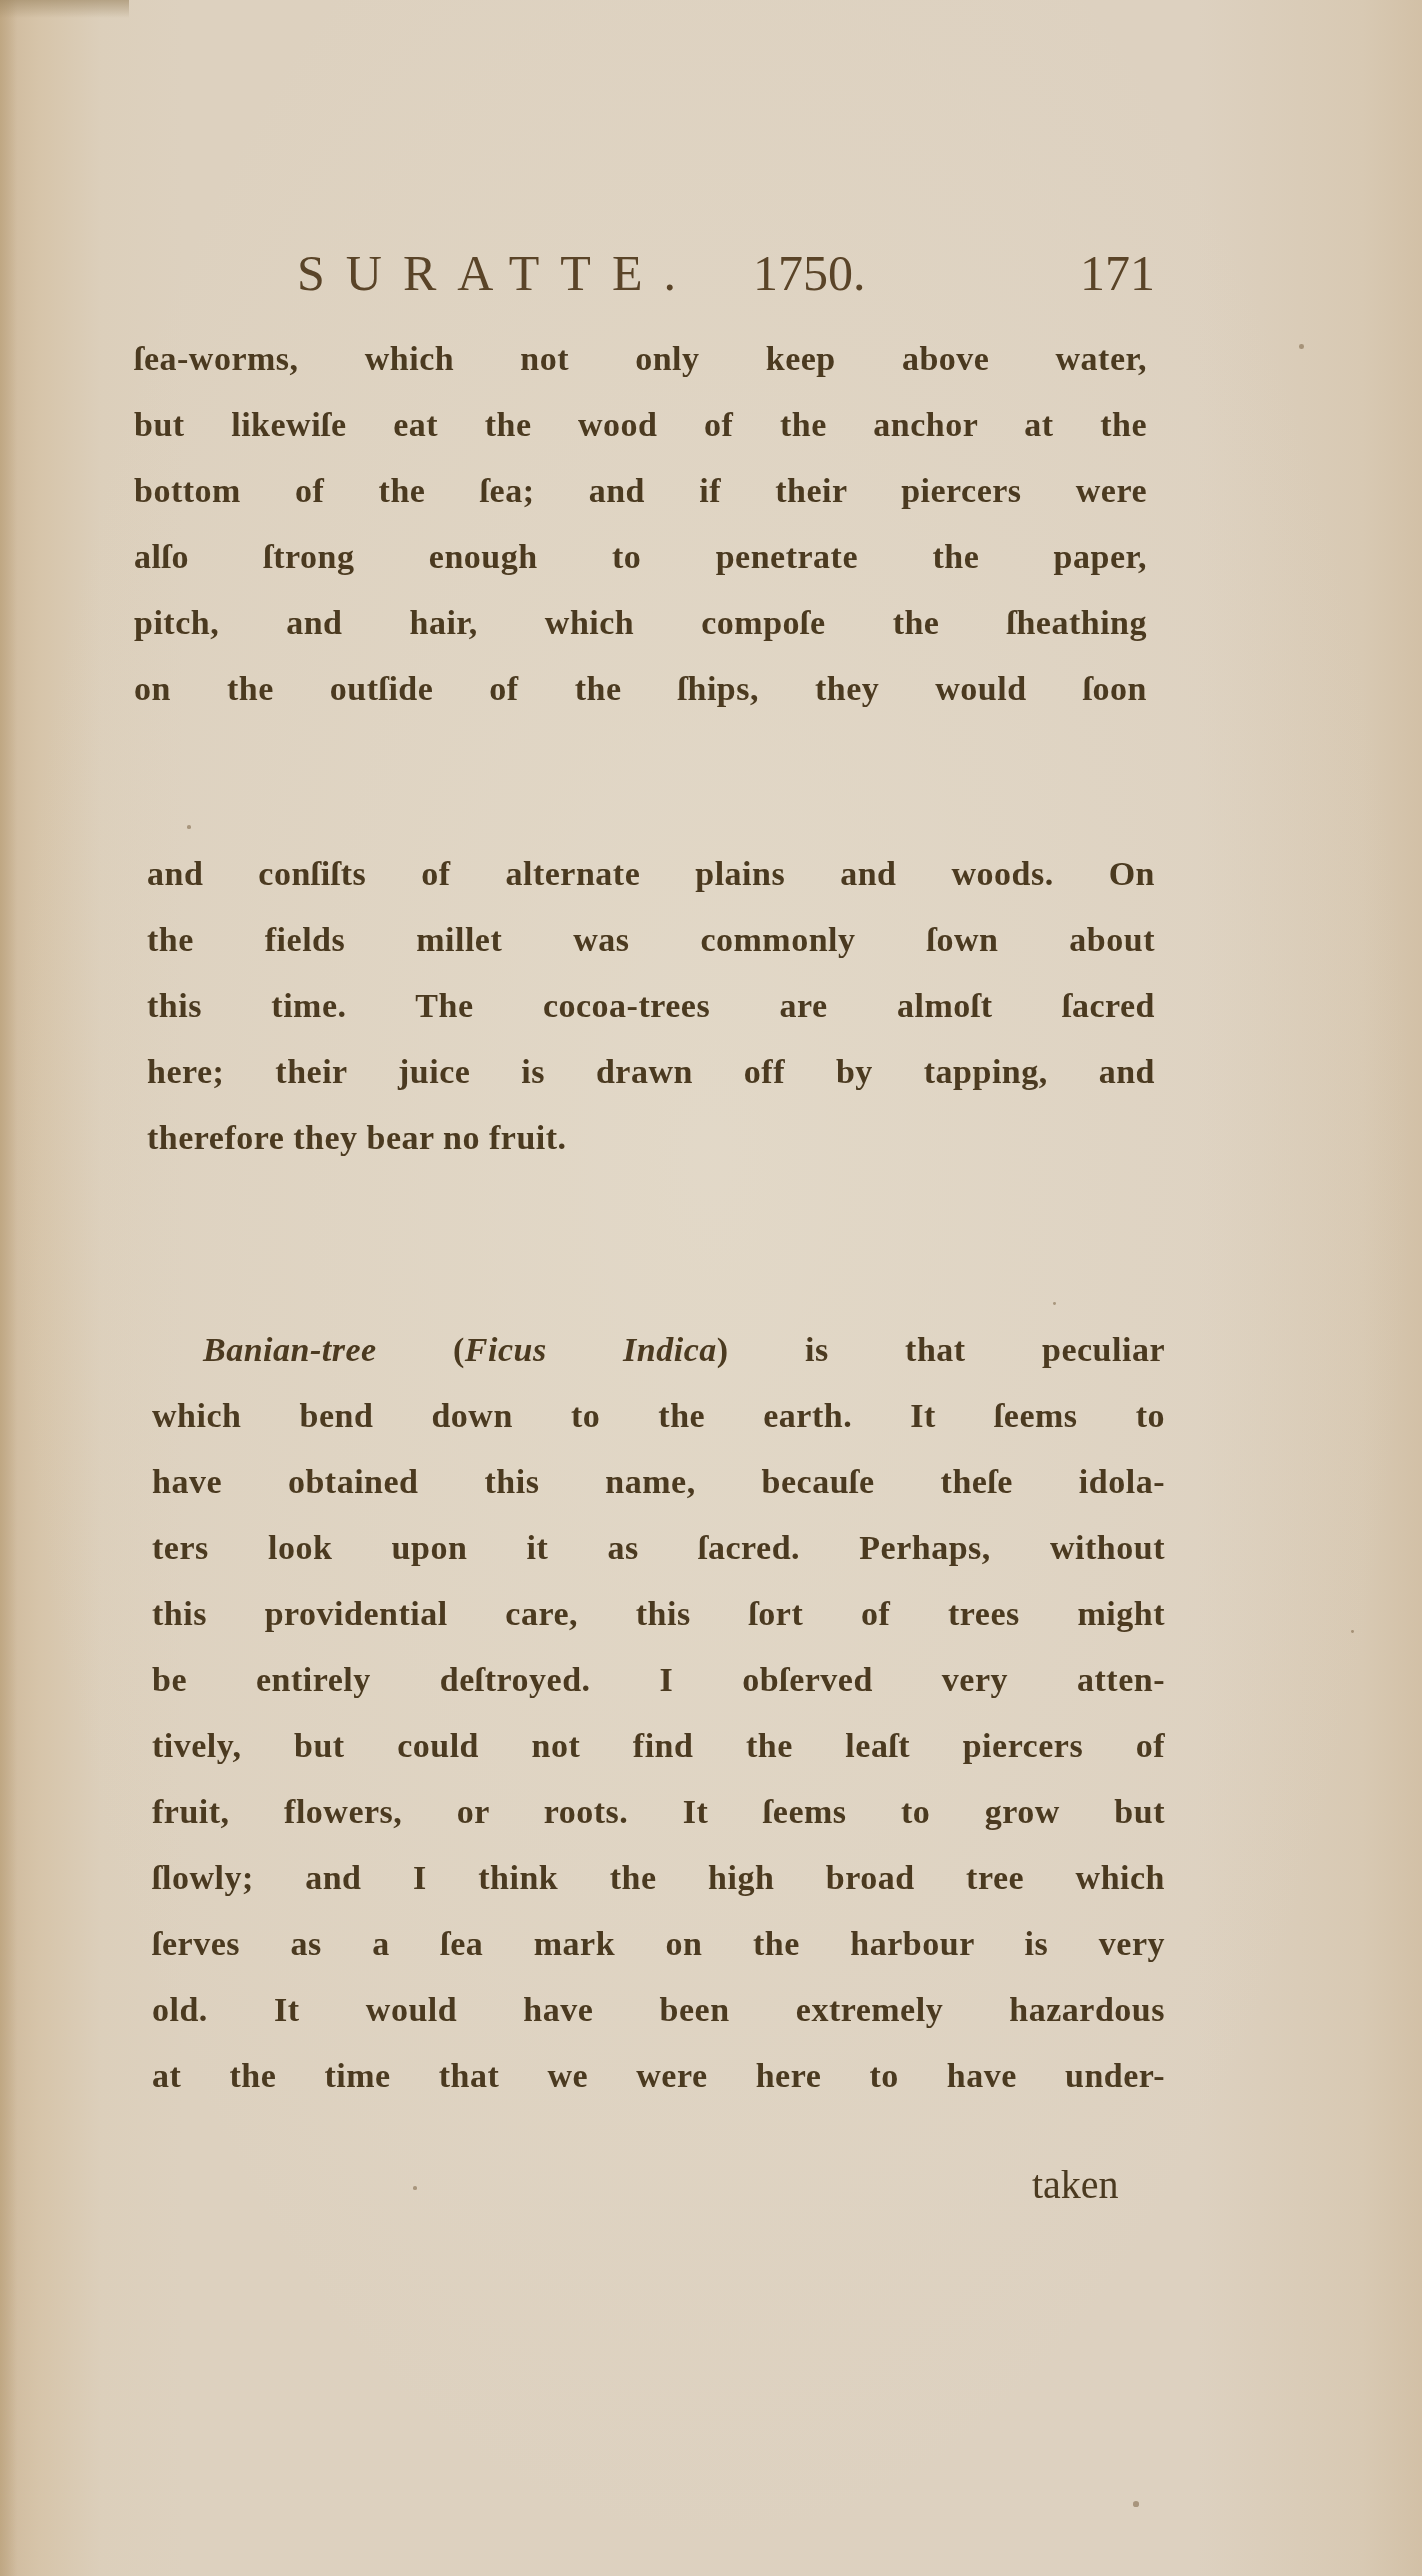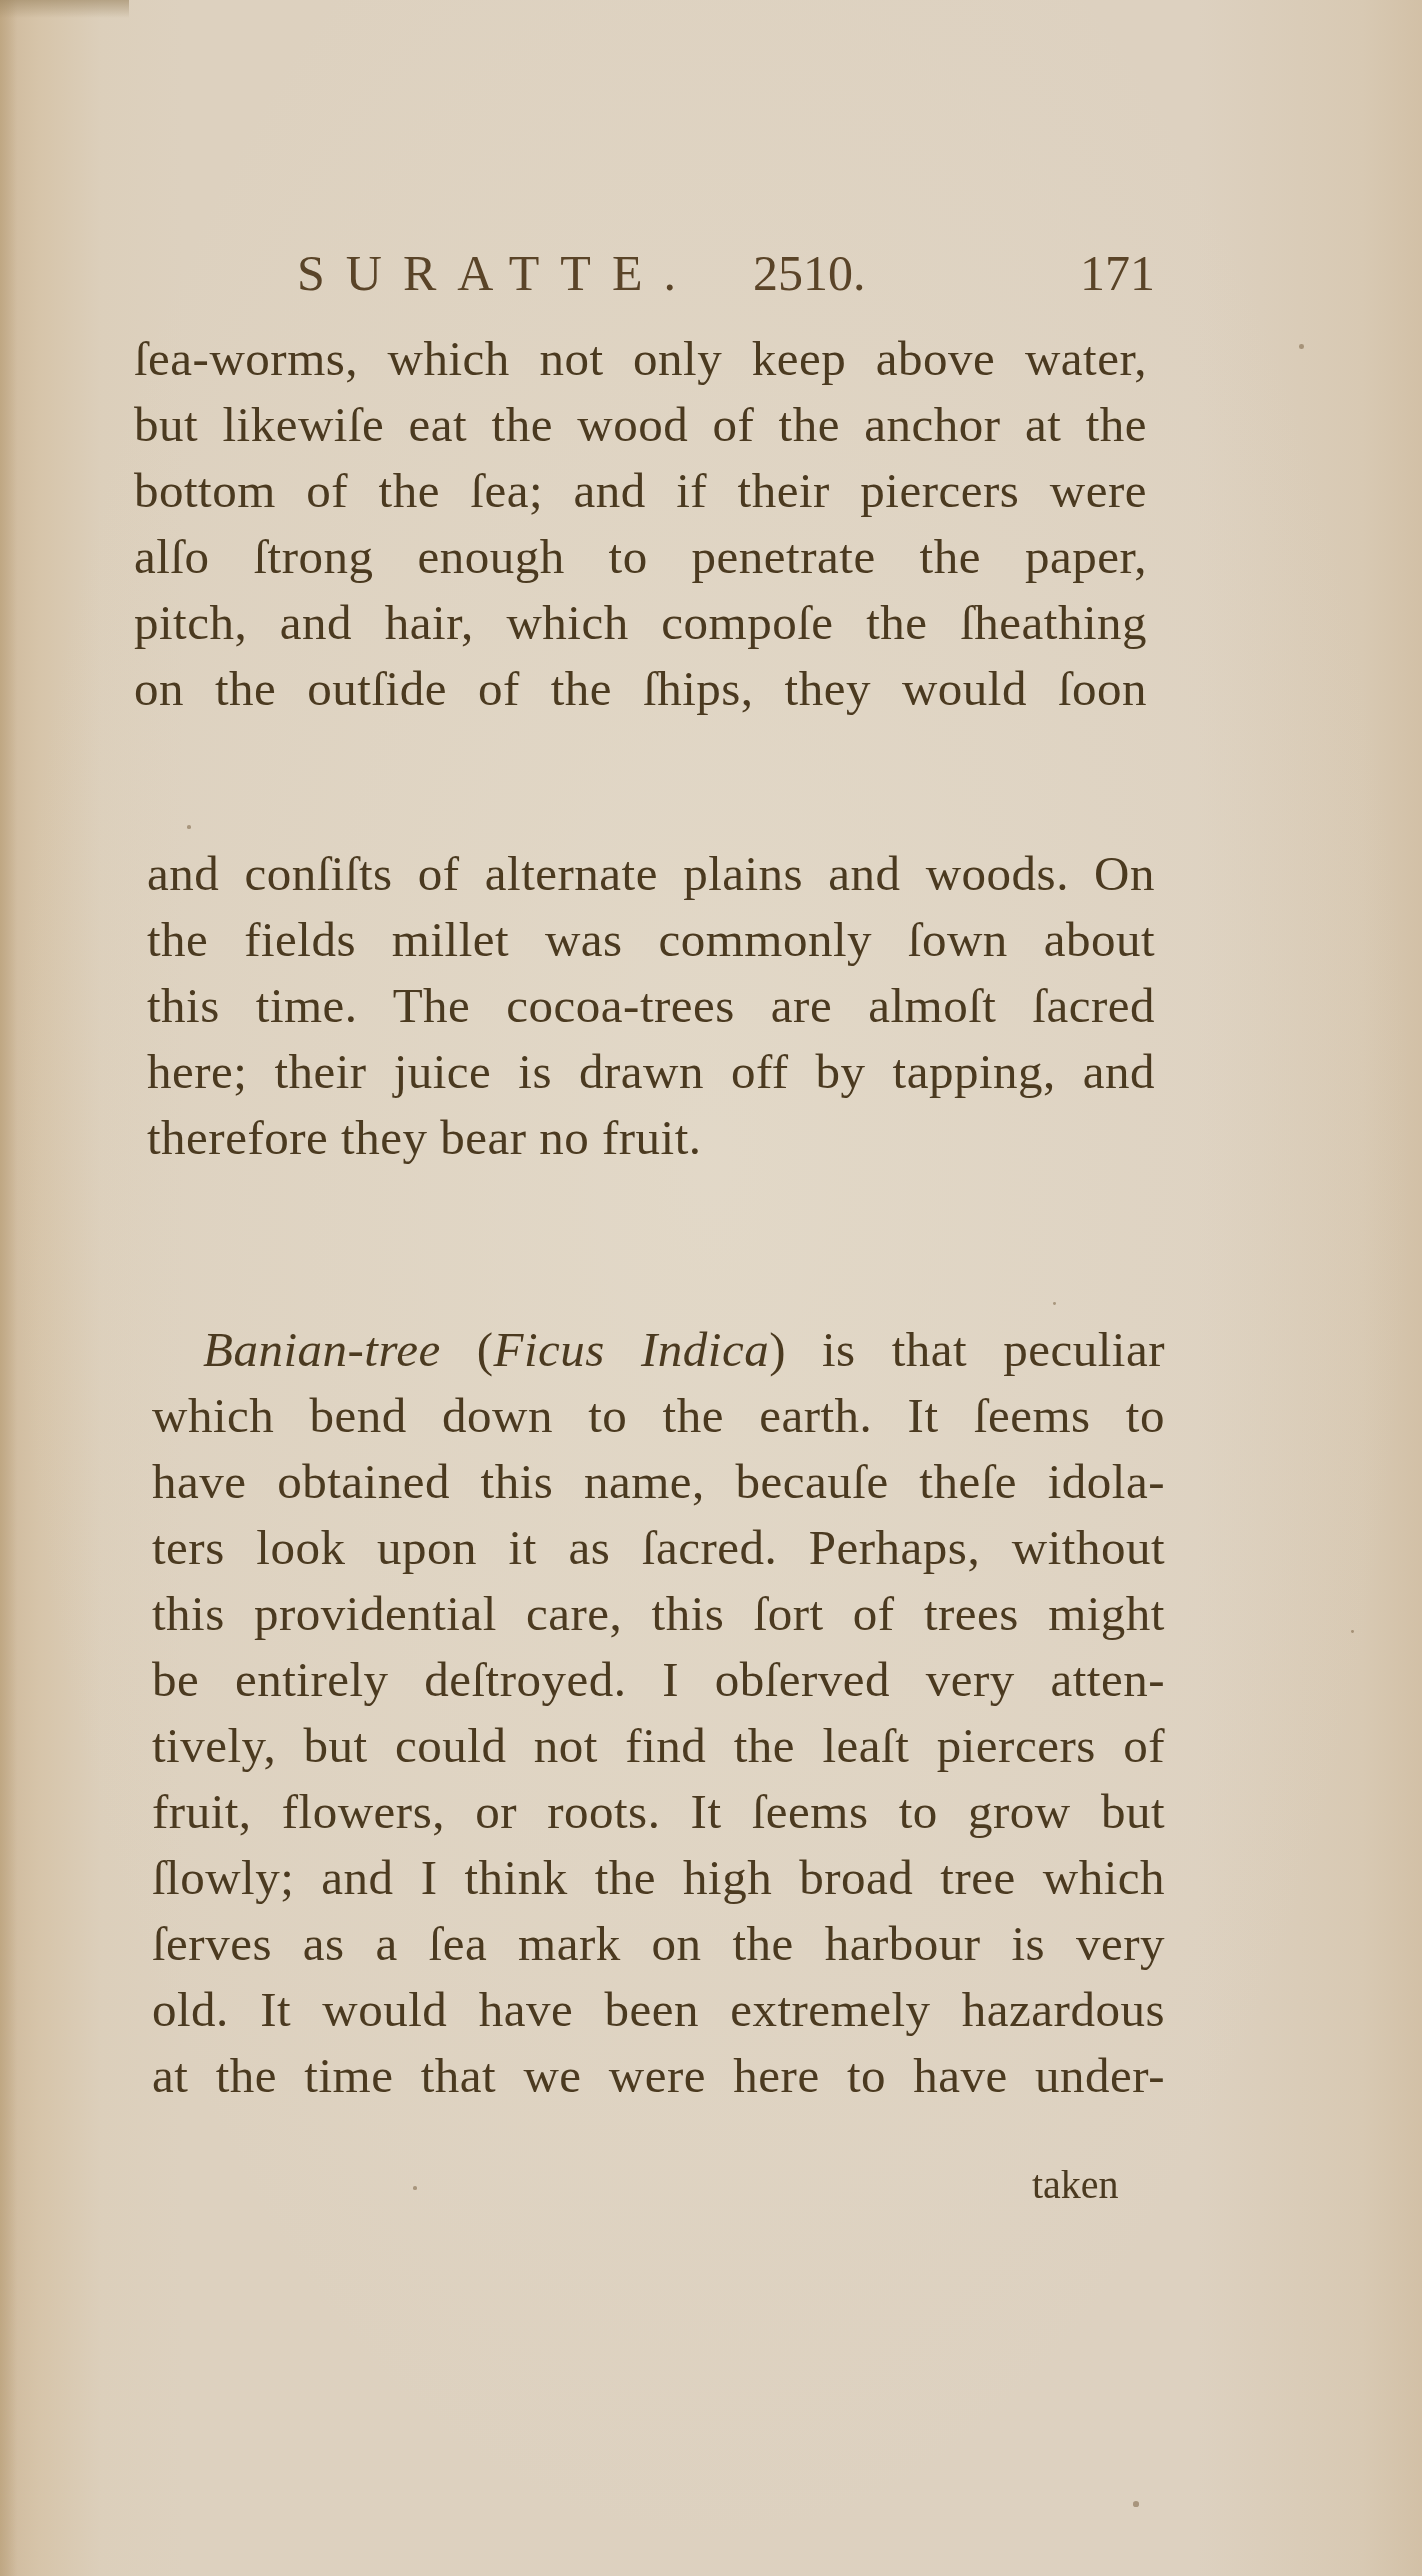--- a/index.html
+++ b/index.html
@@ -112,7 +112,7 @@
 
   <div class="running-head">
     <span class="title">SURATTE.</span>
-    <span class="year">2510.</span>
+    <span class="year">1750.</span>
     <span class="page-number">171</span>
   </div>
 

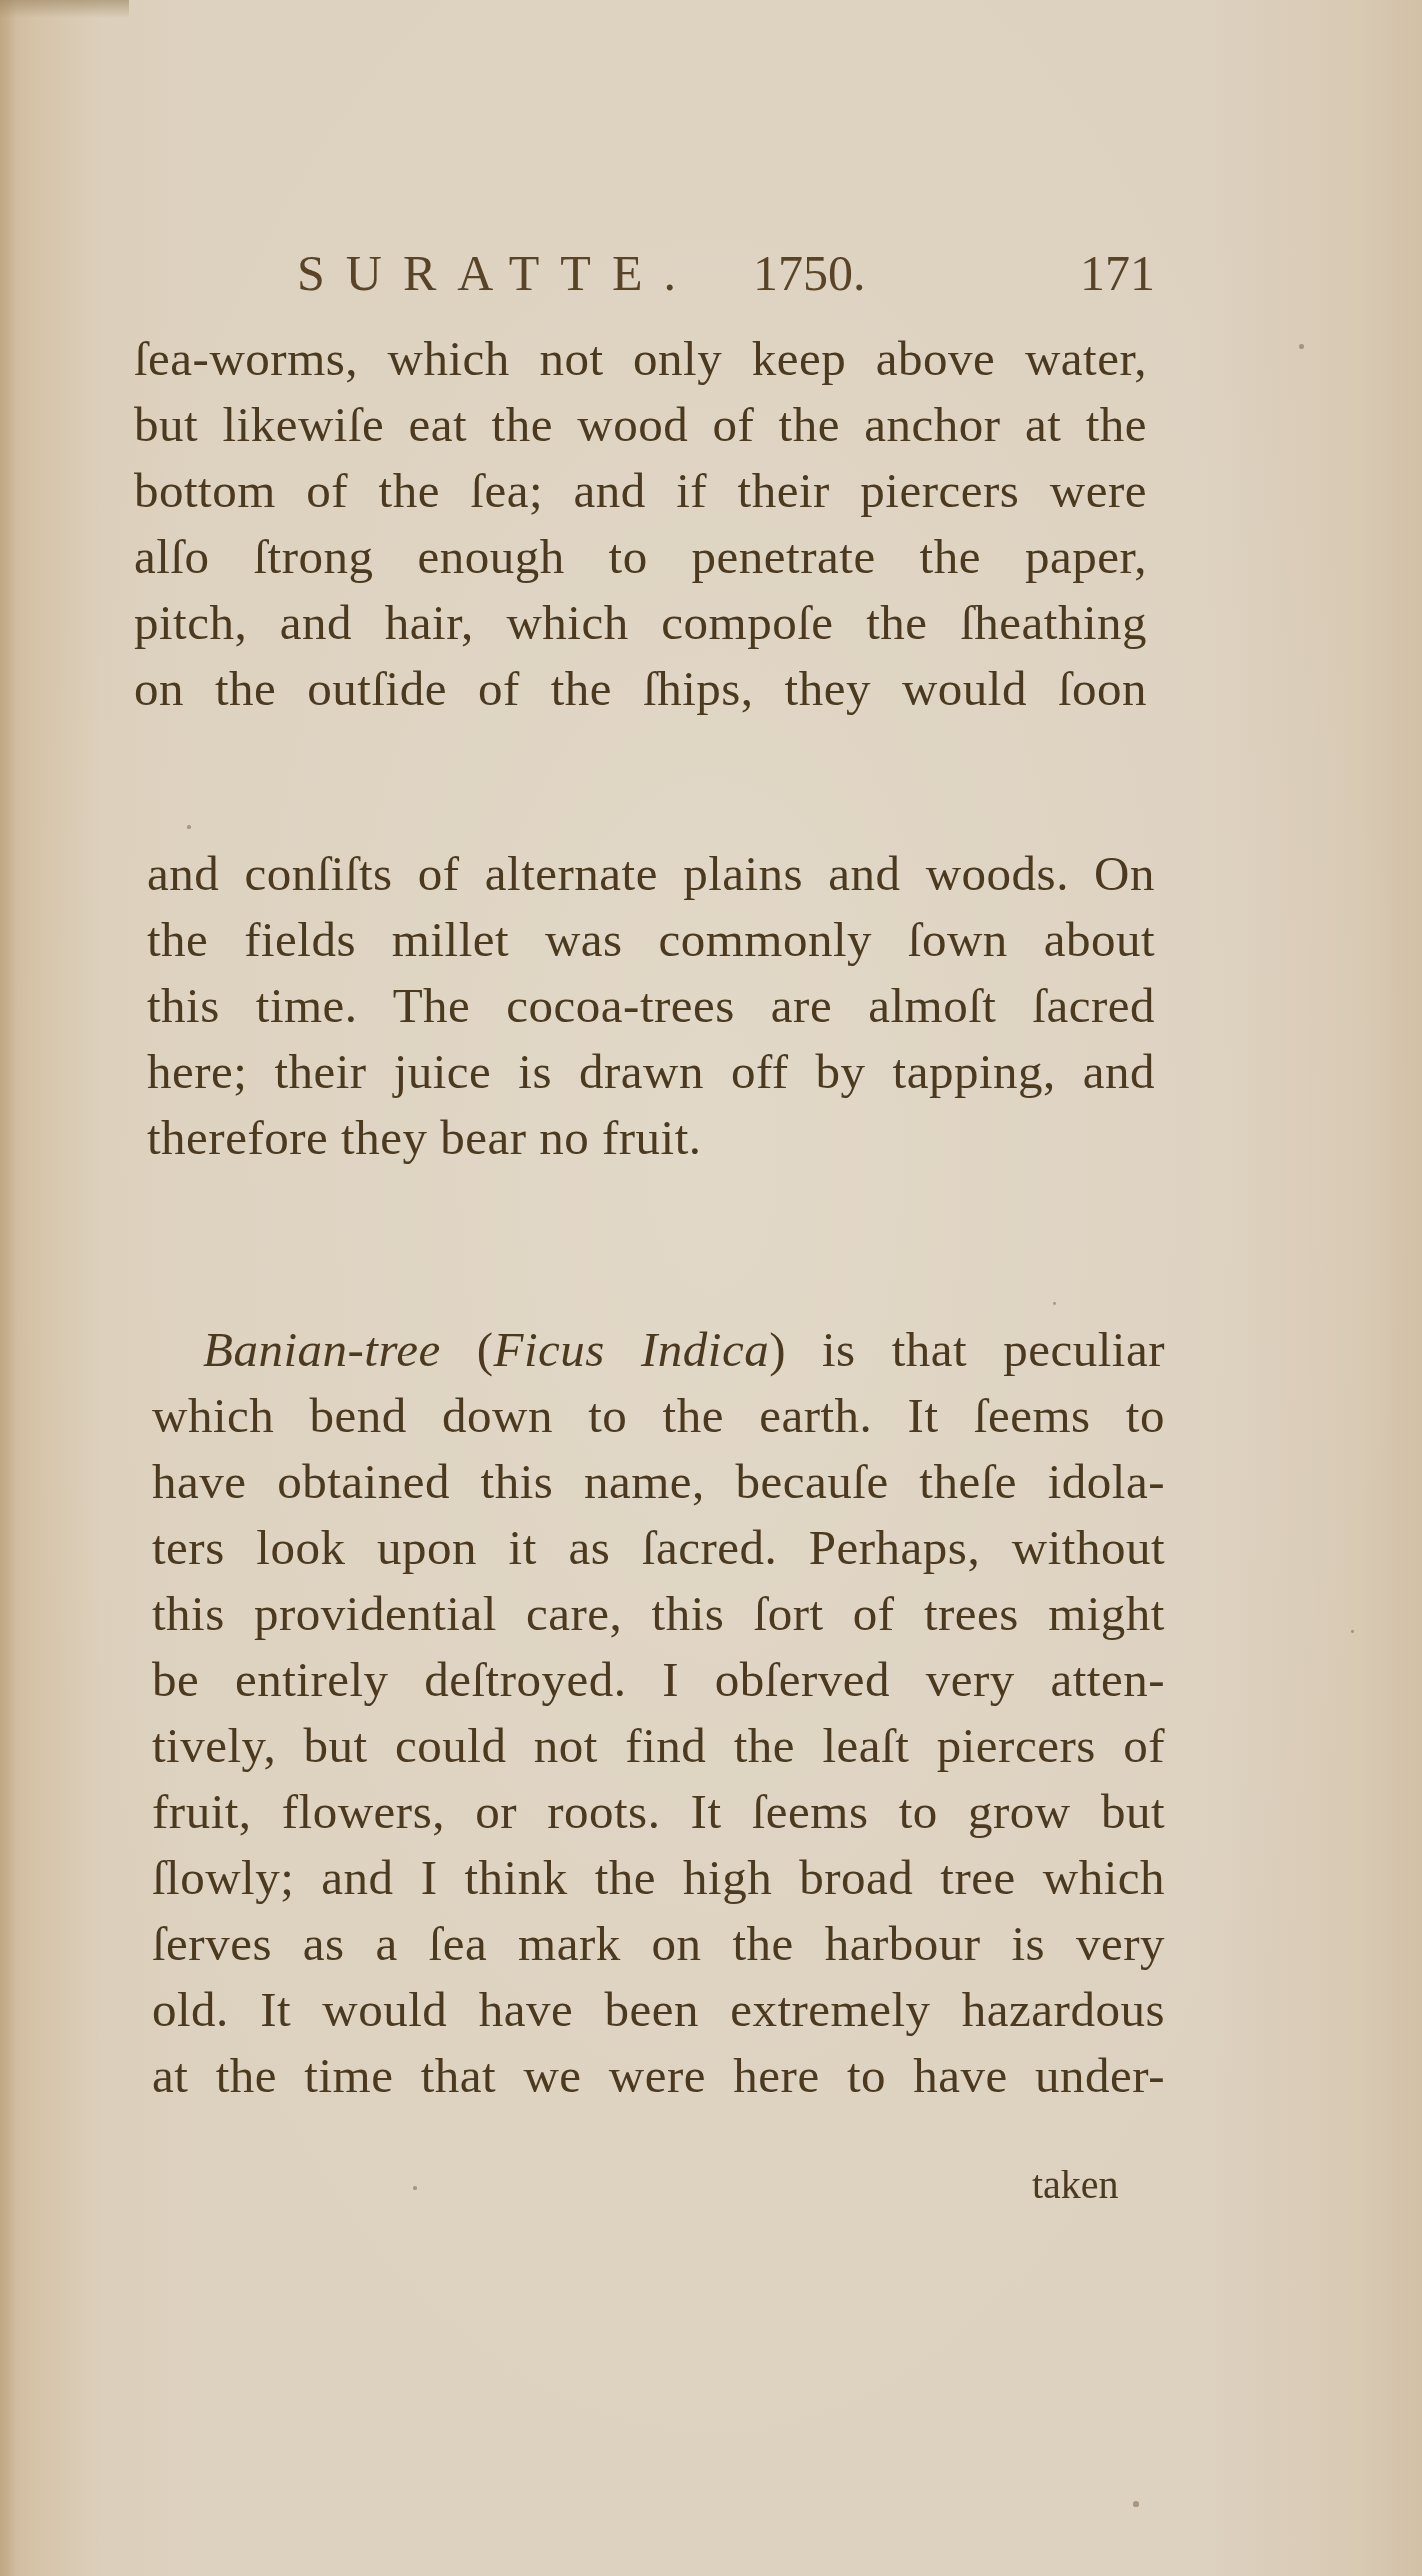--- a/index.html
+++ b/index.html
@@ -65,10 +65,11 @@
     position: absolute;
     left: 129px;
     width: 1032px;
-    font-size: 49px;
+    font-size: 34px;
     color: #4b3a20;
     text-align: justify;
     letter-spacing: 0.5px;
+    font-weight: bold;
   }
   .text-block .line {
     display: block;

